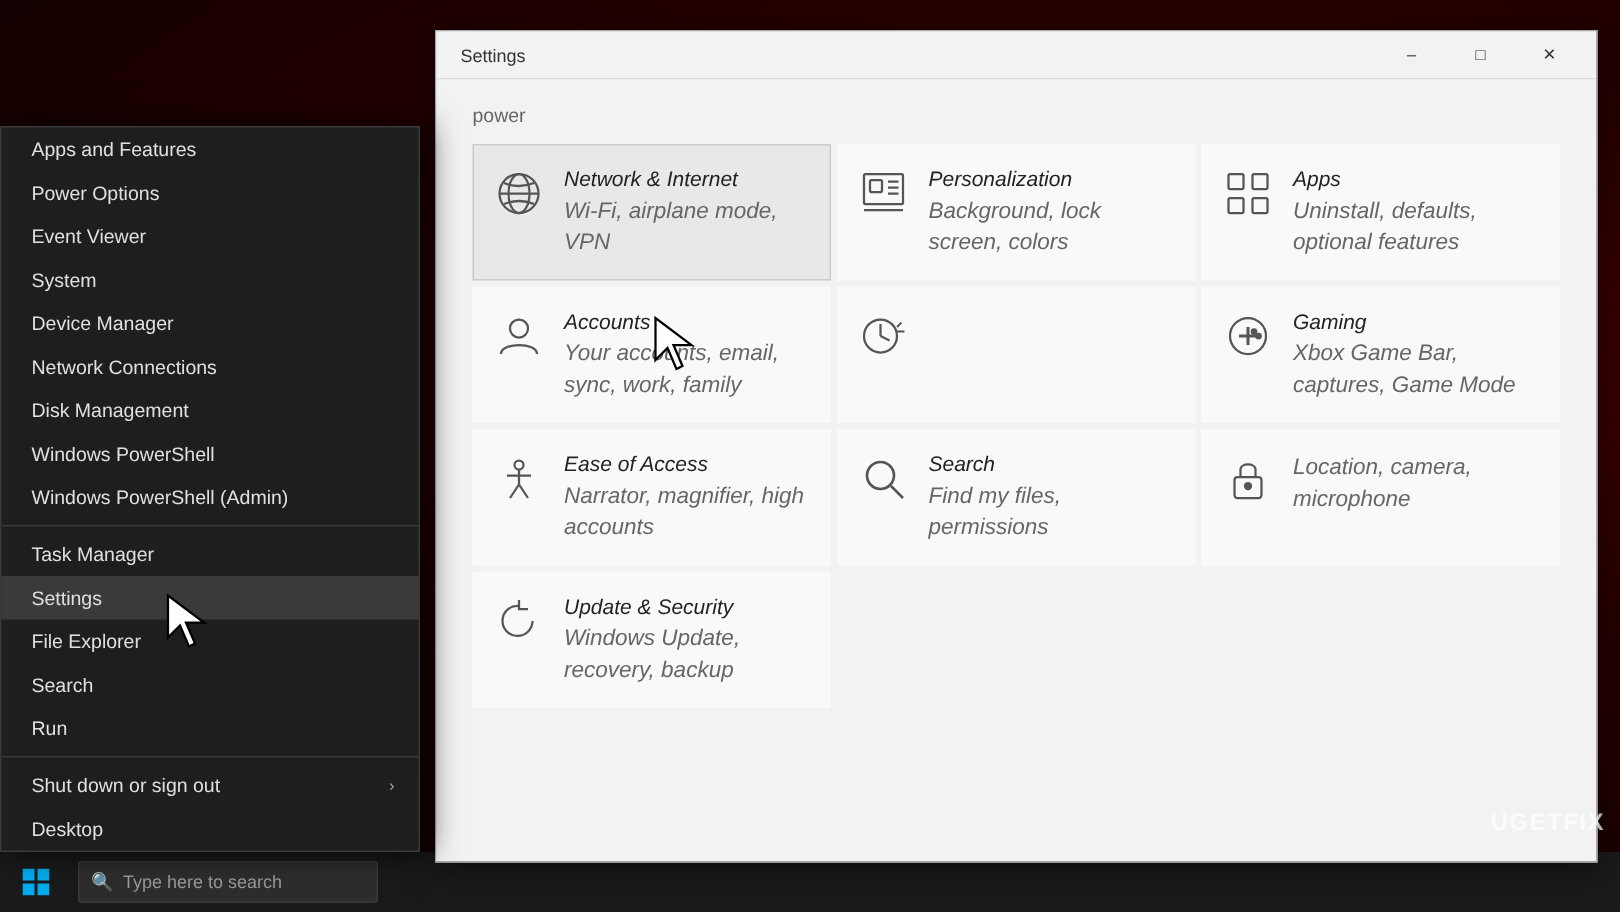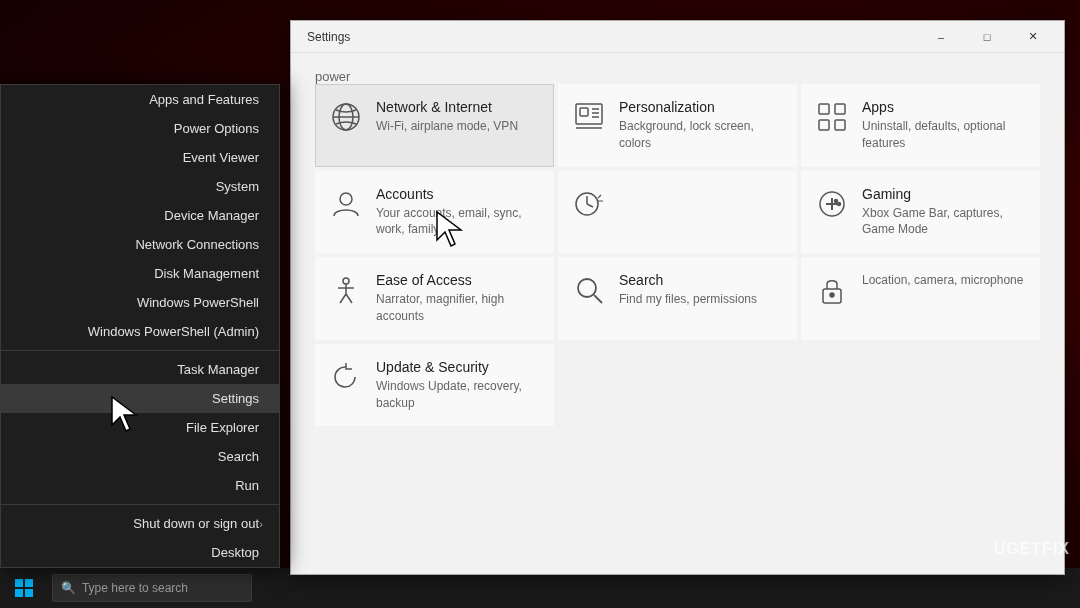--- a/index.html
+++ b/index.html
@@ -169,6 +169,7 @@
     .settings-scroll-hint {
       color: #666;
       font-size: 13px;
+      margin-bottom: 12px;
     }
 
     .settings-grid {

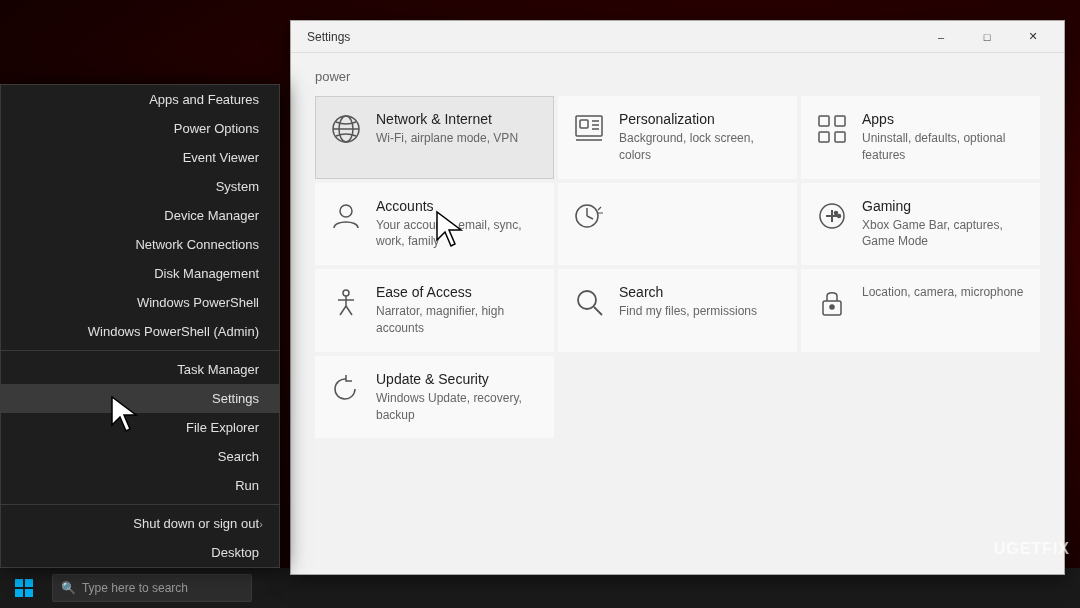--- a/index.html
+++ b/index.html
@@ -91,7 +91,6 @@
       font-size: 13px;
       cursor: pointer;
       position: relative;
-      justify-content: flex-end;
     }
 
     .menu-item.active {

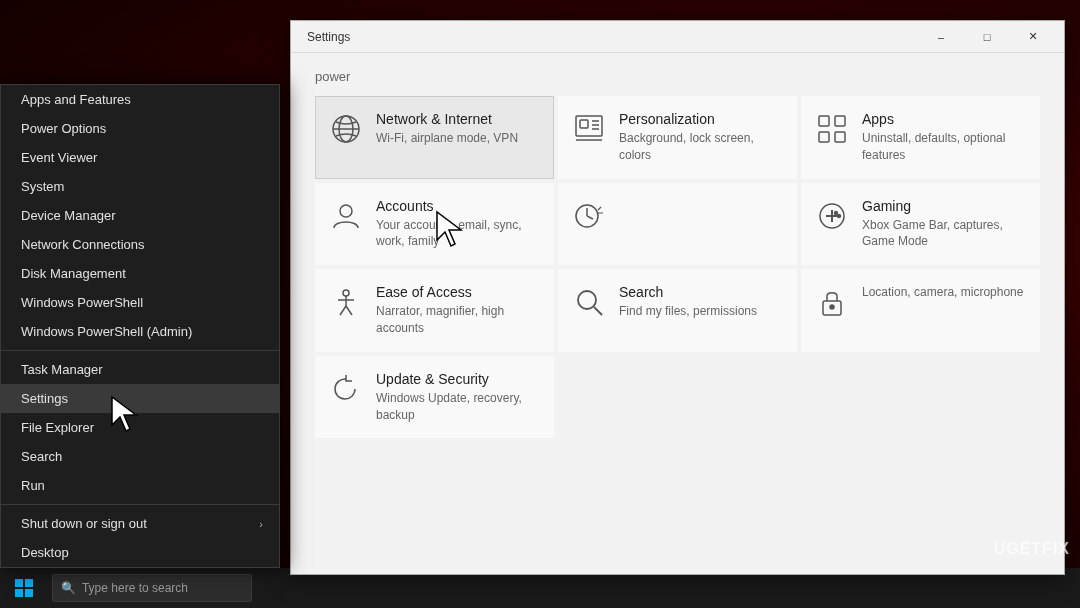--- a/index.html
+++ b/index.html
@@ -186,6 +186,7 @@
       cursor: pointer;
       gap: 12px;
       min-height: 80px;
+      font-style: italic;
     }
 
     .settings-tile.highlighted {

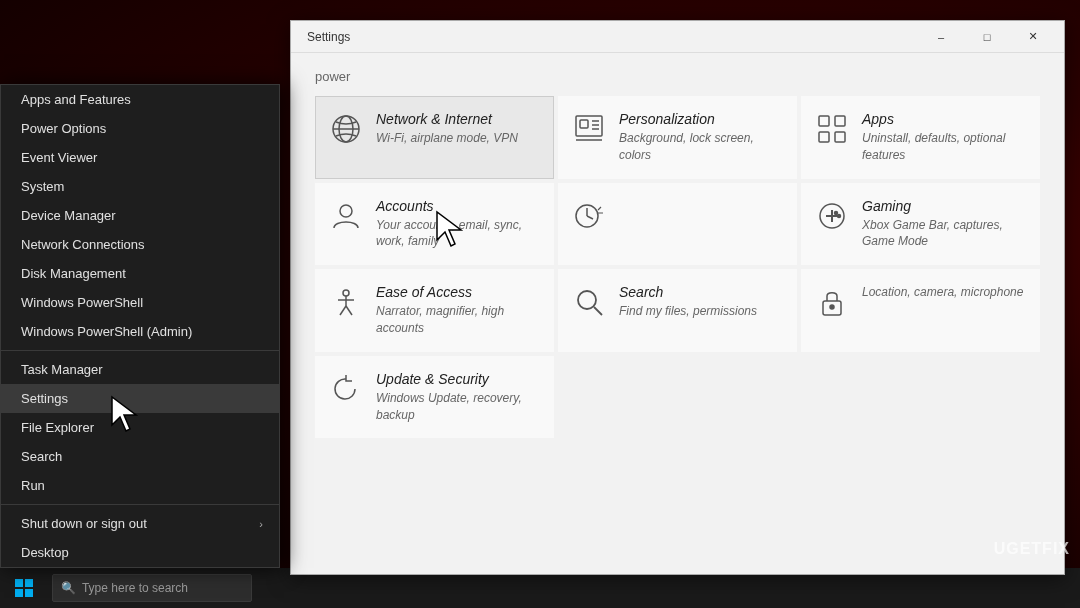--- a/index.html
+++ b/index.html
@@ -221,7 +221,7 @@
     }
 
     .tile-desc {
-      font-size: 12px;
+      font-size: 15px;
       color: #666;
       line-height: 1.4;
     }

